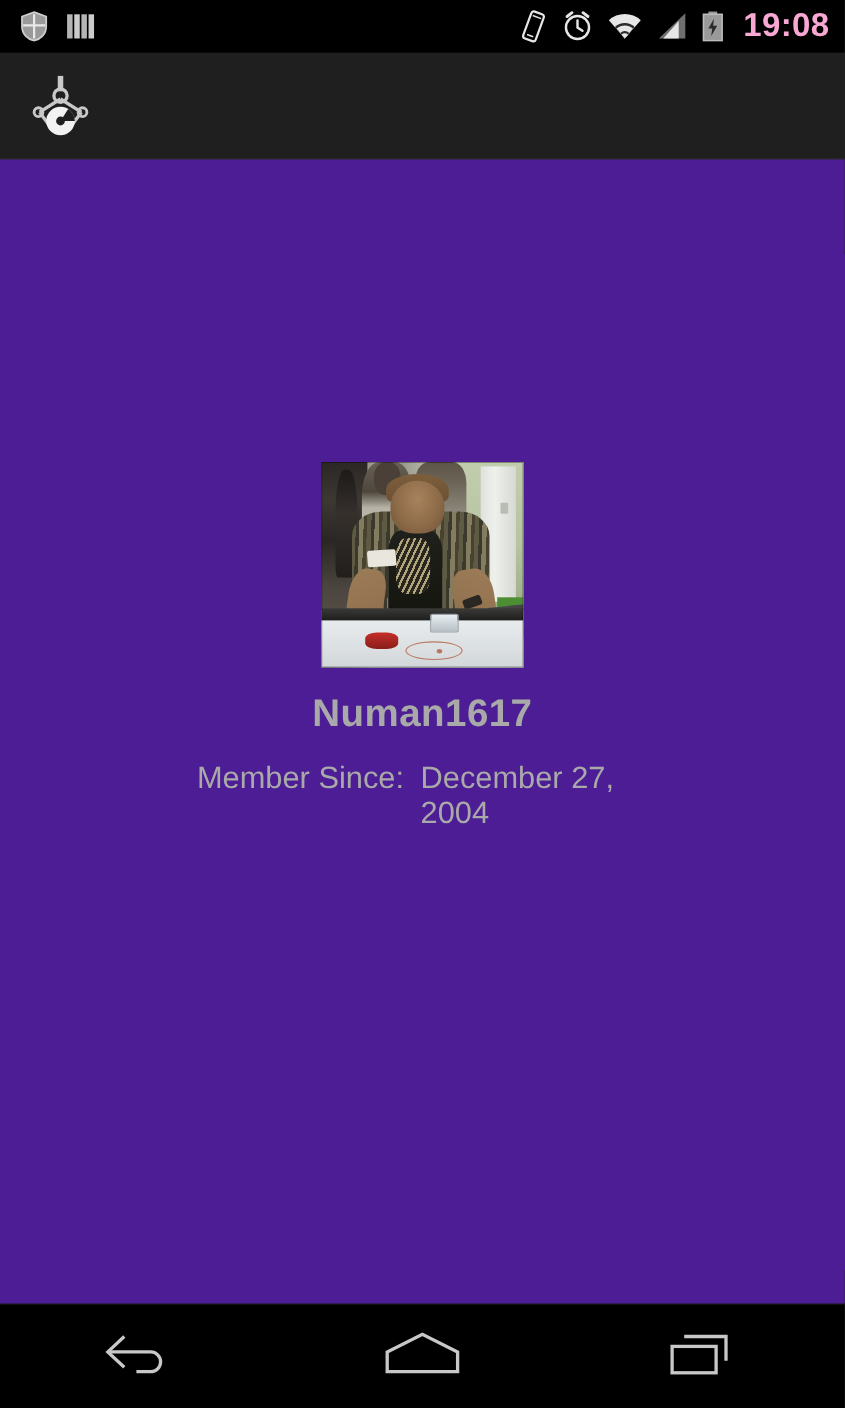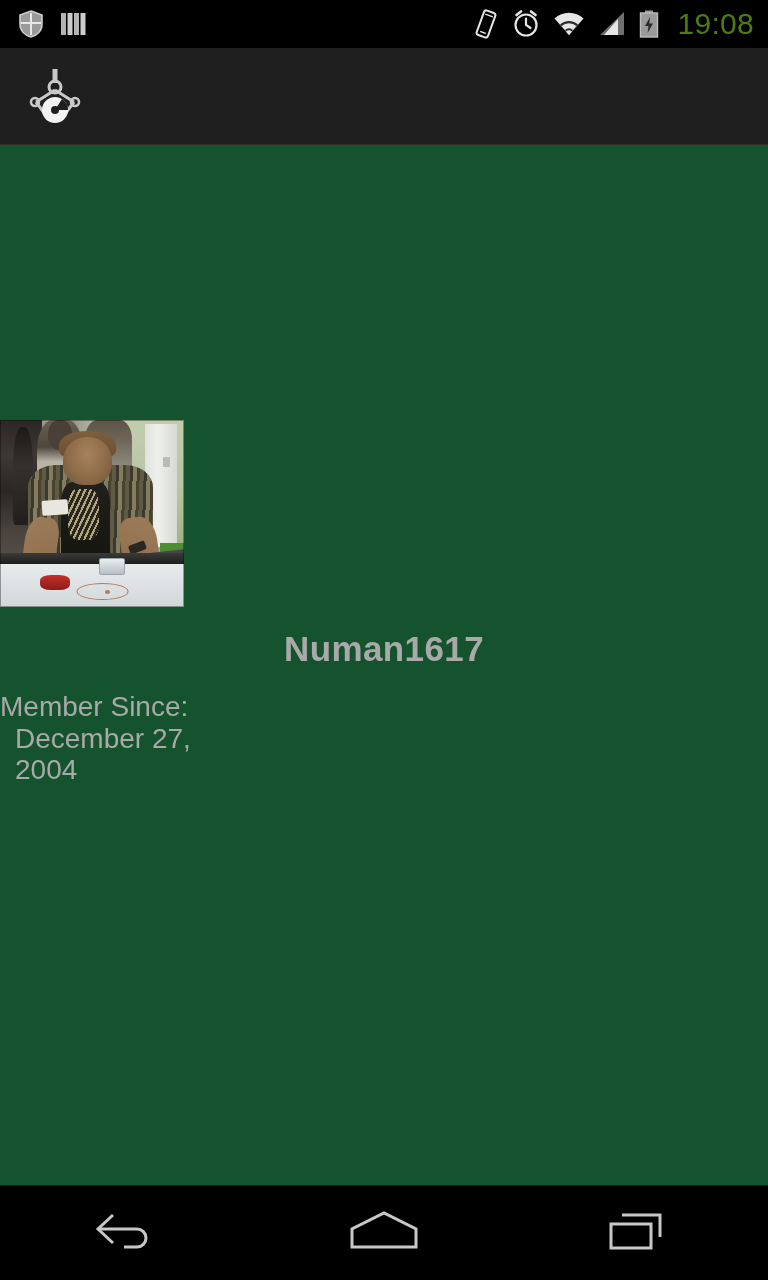--- a/index.html
+++ b/index.html
@@ -28,12 +28,12 @@
   .status-right { margin-left:auto; display:flex; align-items:center; gap:13px; }
   .sb-icon { display:flex; align-items:center; justify-content:center; }
   .status-clock {
-    color:#4d7c0f;
+    color:#f9a8d4;
     font-size:30px;
     letter-spacing:0.3px;
     line-height:1;
     margin-left:5px;
-    font-weight:400;
+    font-weight:700;
   }
 
   

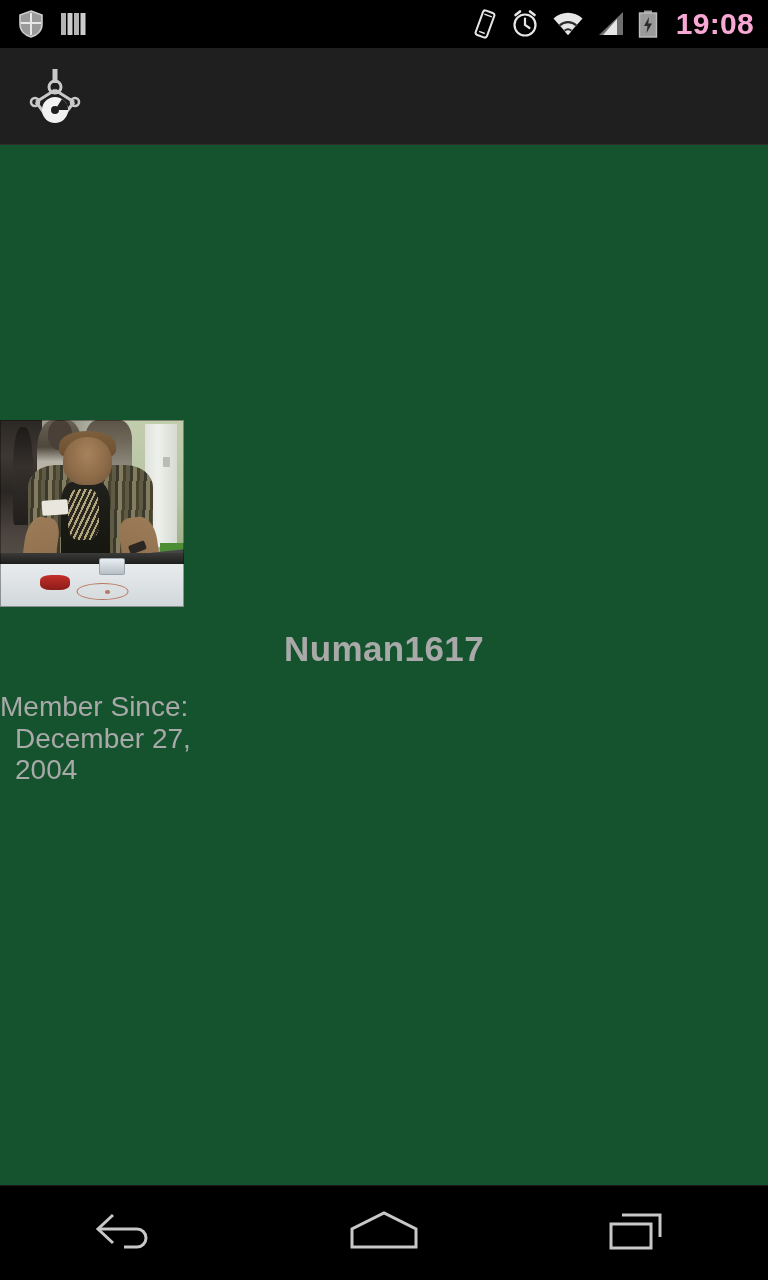--- a/index.html
+++ b/index.html
@@ -58,10 +58,11 @@
   
   .content {
     flex:1 1 auto;
-    background:#14532d;
+    background:#4c1d95;
     position:relative;
     display:flex;
     flex-direction:column;
+    align-items:center;
   }
 
   .avatar {

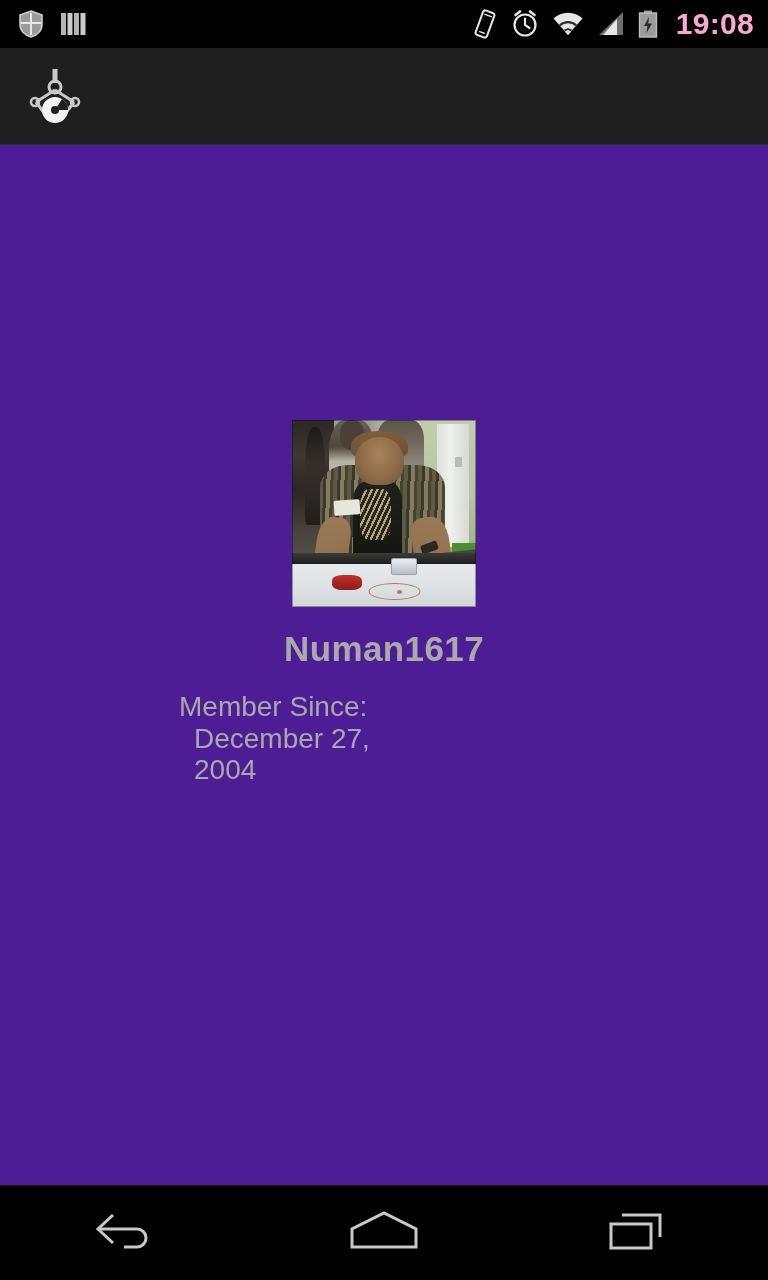--- a/index.html
+++ b/index.html
@@ -229,7 +229,6 @@
     color:#a9a9a9;
     font-size:28px;
     line-height:1.13;
-    flex-direction:column;
   }
   .member-label { flex:0 0 auto; white-space:nowrap; }
   .member-value { margin-left:15px; max-width:190px; }

